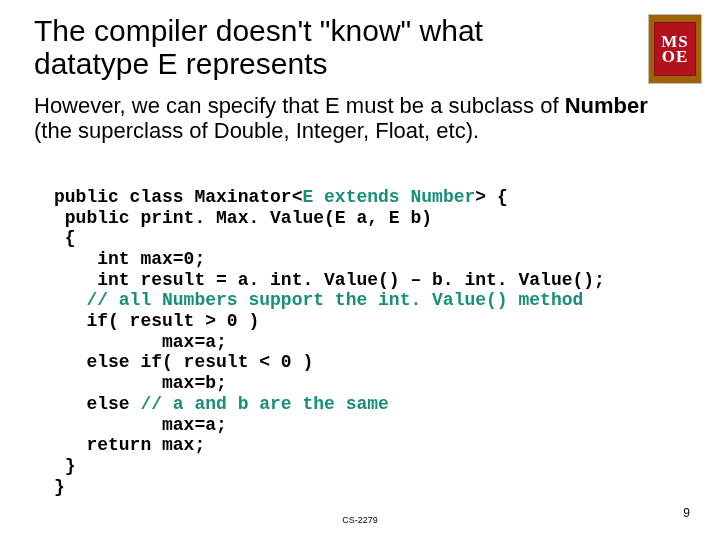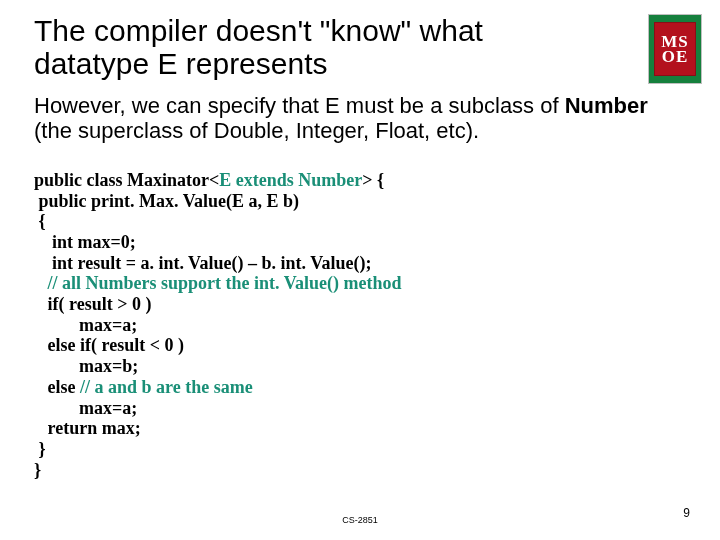--- a/index.html
+++ b/index.html
@@ -48,7 +48,7 @@
     right: 18px;
     width: 54px;
     height: 70px;
-    background: #15803d;
+    background: #a16207;
     border: 1px solid #bfbfbf;
     display: flex;
     flex-direction: column;

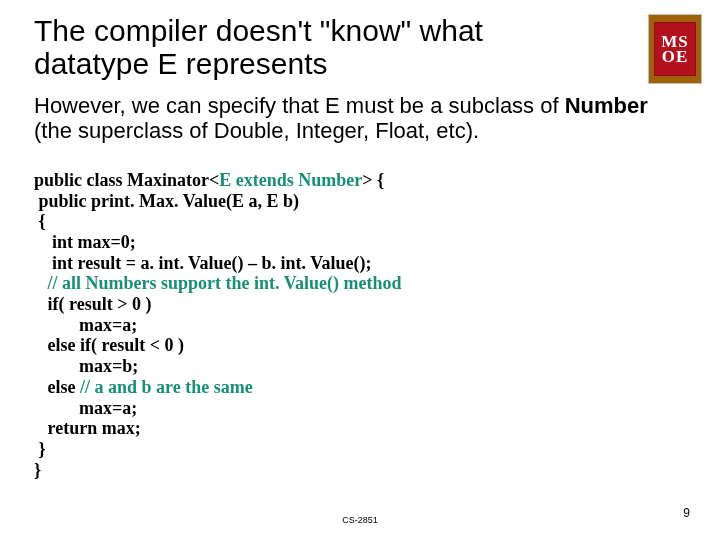--- a/index.html
+++ b/index.html
@@ -29,7 +29,7 @@
     line-height: 1.12;
     color: #000;
     font-weight: 400;
-    margin-bottom: 6px;
+    margin-bottom: 23px;
     max-width: 640px;
   }
   .subtitle .bold { font-weight: 700; }

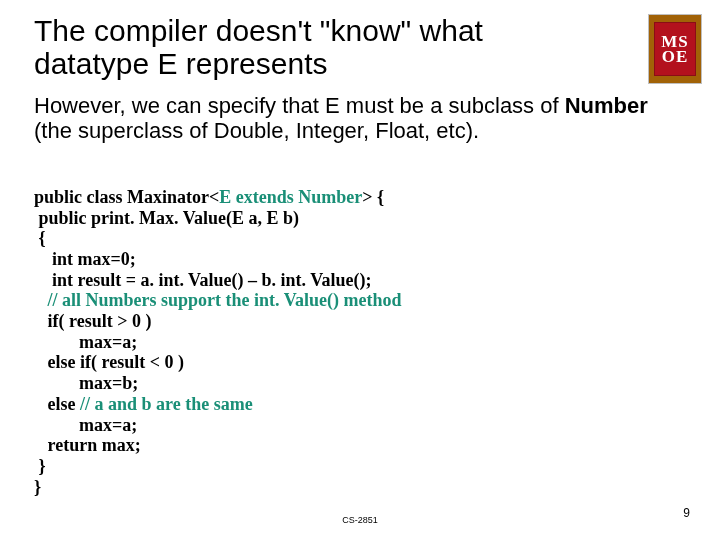--- a/index.html
+++ b/index.html
@@ -34,11 +34,12 @@
   }
   .subtitle .bold { font-weight: 700; }
   .code {
-    font-family: Liberation Serif, serif;
+    font-family: Liberation Mono, monospace;
     font-size: 18px;
     line-height: 1.15;
     white-space: pre;
     color: #000;
+    margin-left: 20px;
   }
   .code .teal { color: #1A8F77; font-weight: 700; }
   .code .b { font-weight: 700; }

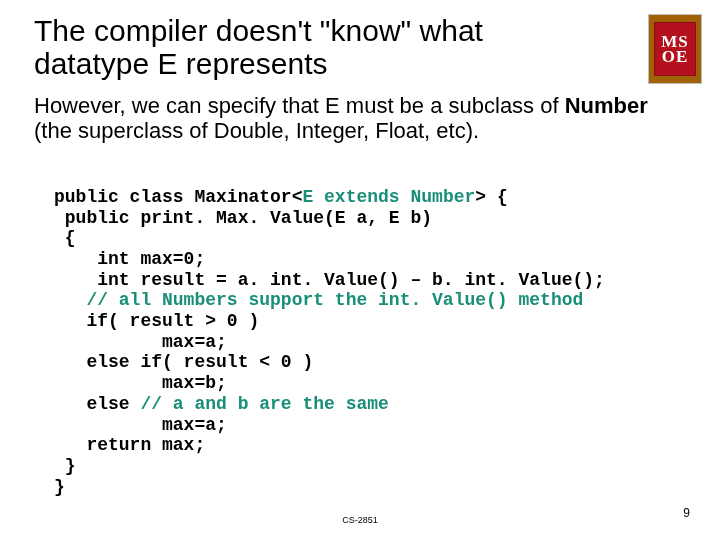--- a/index.html
+++ b/index.html
@@ -128,7 +128,7 @@
 <span class="b">}</span></div>
 
   <div class="footer">
-    <div>CS-2851</div>
+    <div>CS-2279</div>
   </div>
 
   <div class="pagenum">9</div>

